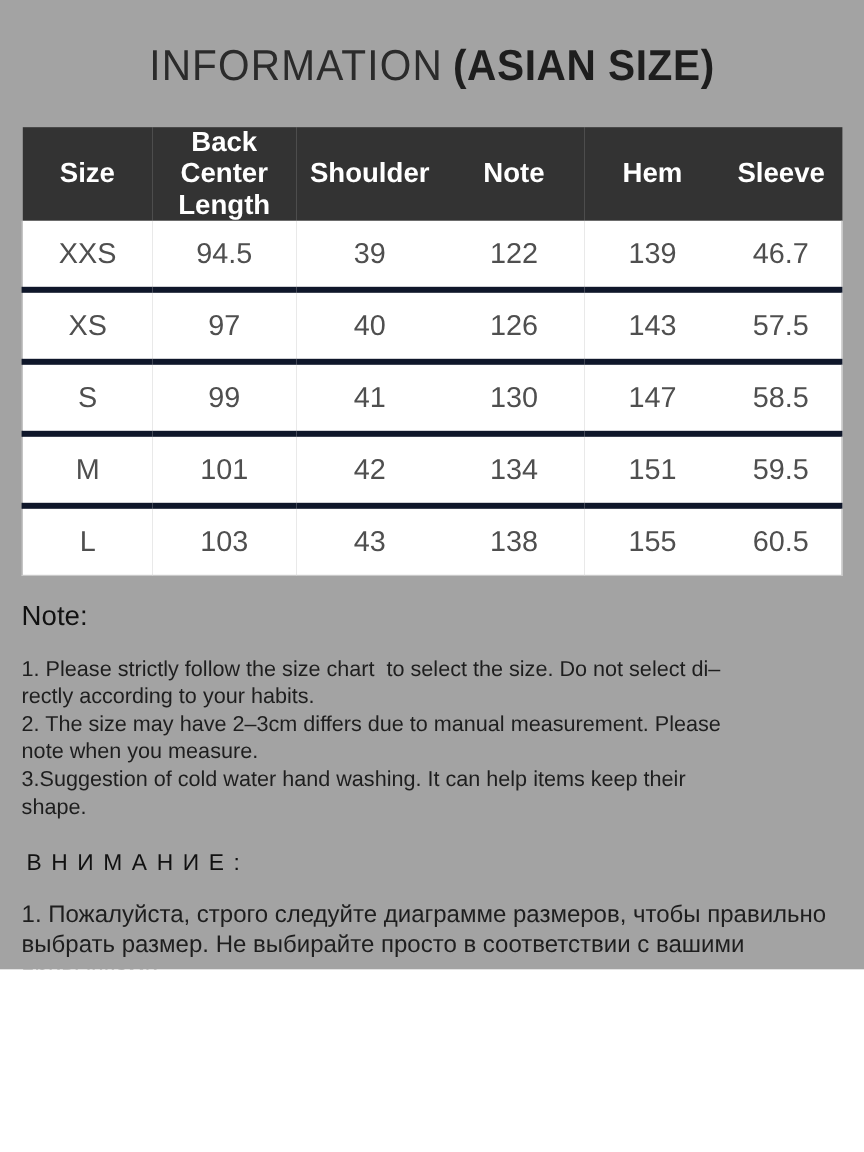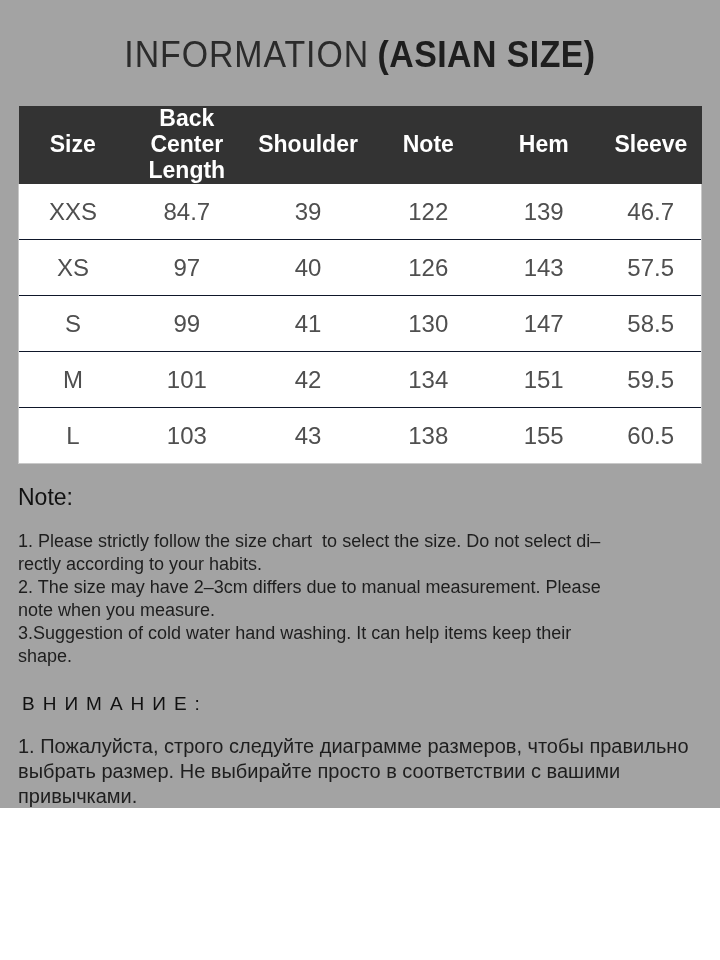--- a/index.html
+++ b/index.html
@@ -124,7 +124,7 @@
     <tbody>
       <tr>
         <td>XXS</td>
-        <td>84.7</td>
+        <td>94.5</td>
         <td>39</td>
         <td>122</td>
         <td>139</td>

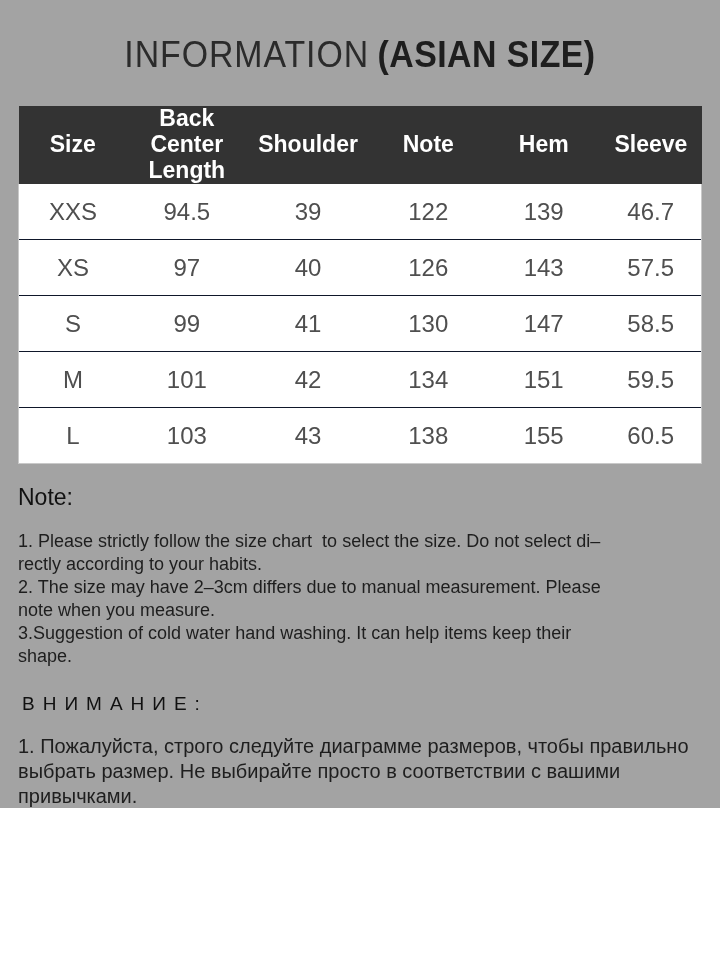--- a/index.html
+++ b/index.html
@@ -59,7 +59,7 @@
     color: #4f4f4f;
     background: #ffffff;
   }
-  .size-table tbody tr + tr td { border-top: 1px solid #0f172a; }
+  .size-table tbody tr + tr td { border-top: 5px solid #0f172a; }
   .size-table tbody td:first-child { border-left: 1px solid #c9c9c9; text-align: center; }
   .size-table tbody td:last-child  { border-right: 1px solid #c9c9c9; }
   .size-table tbody tr:last-child td { border-bottom: 1px solid #c9c9c9; }

